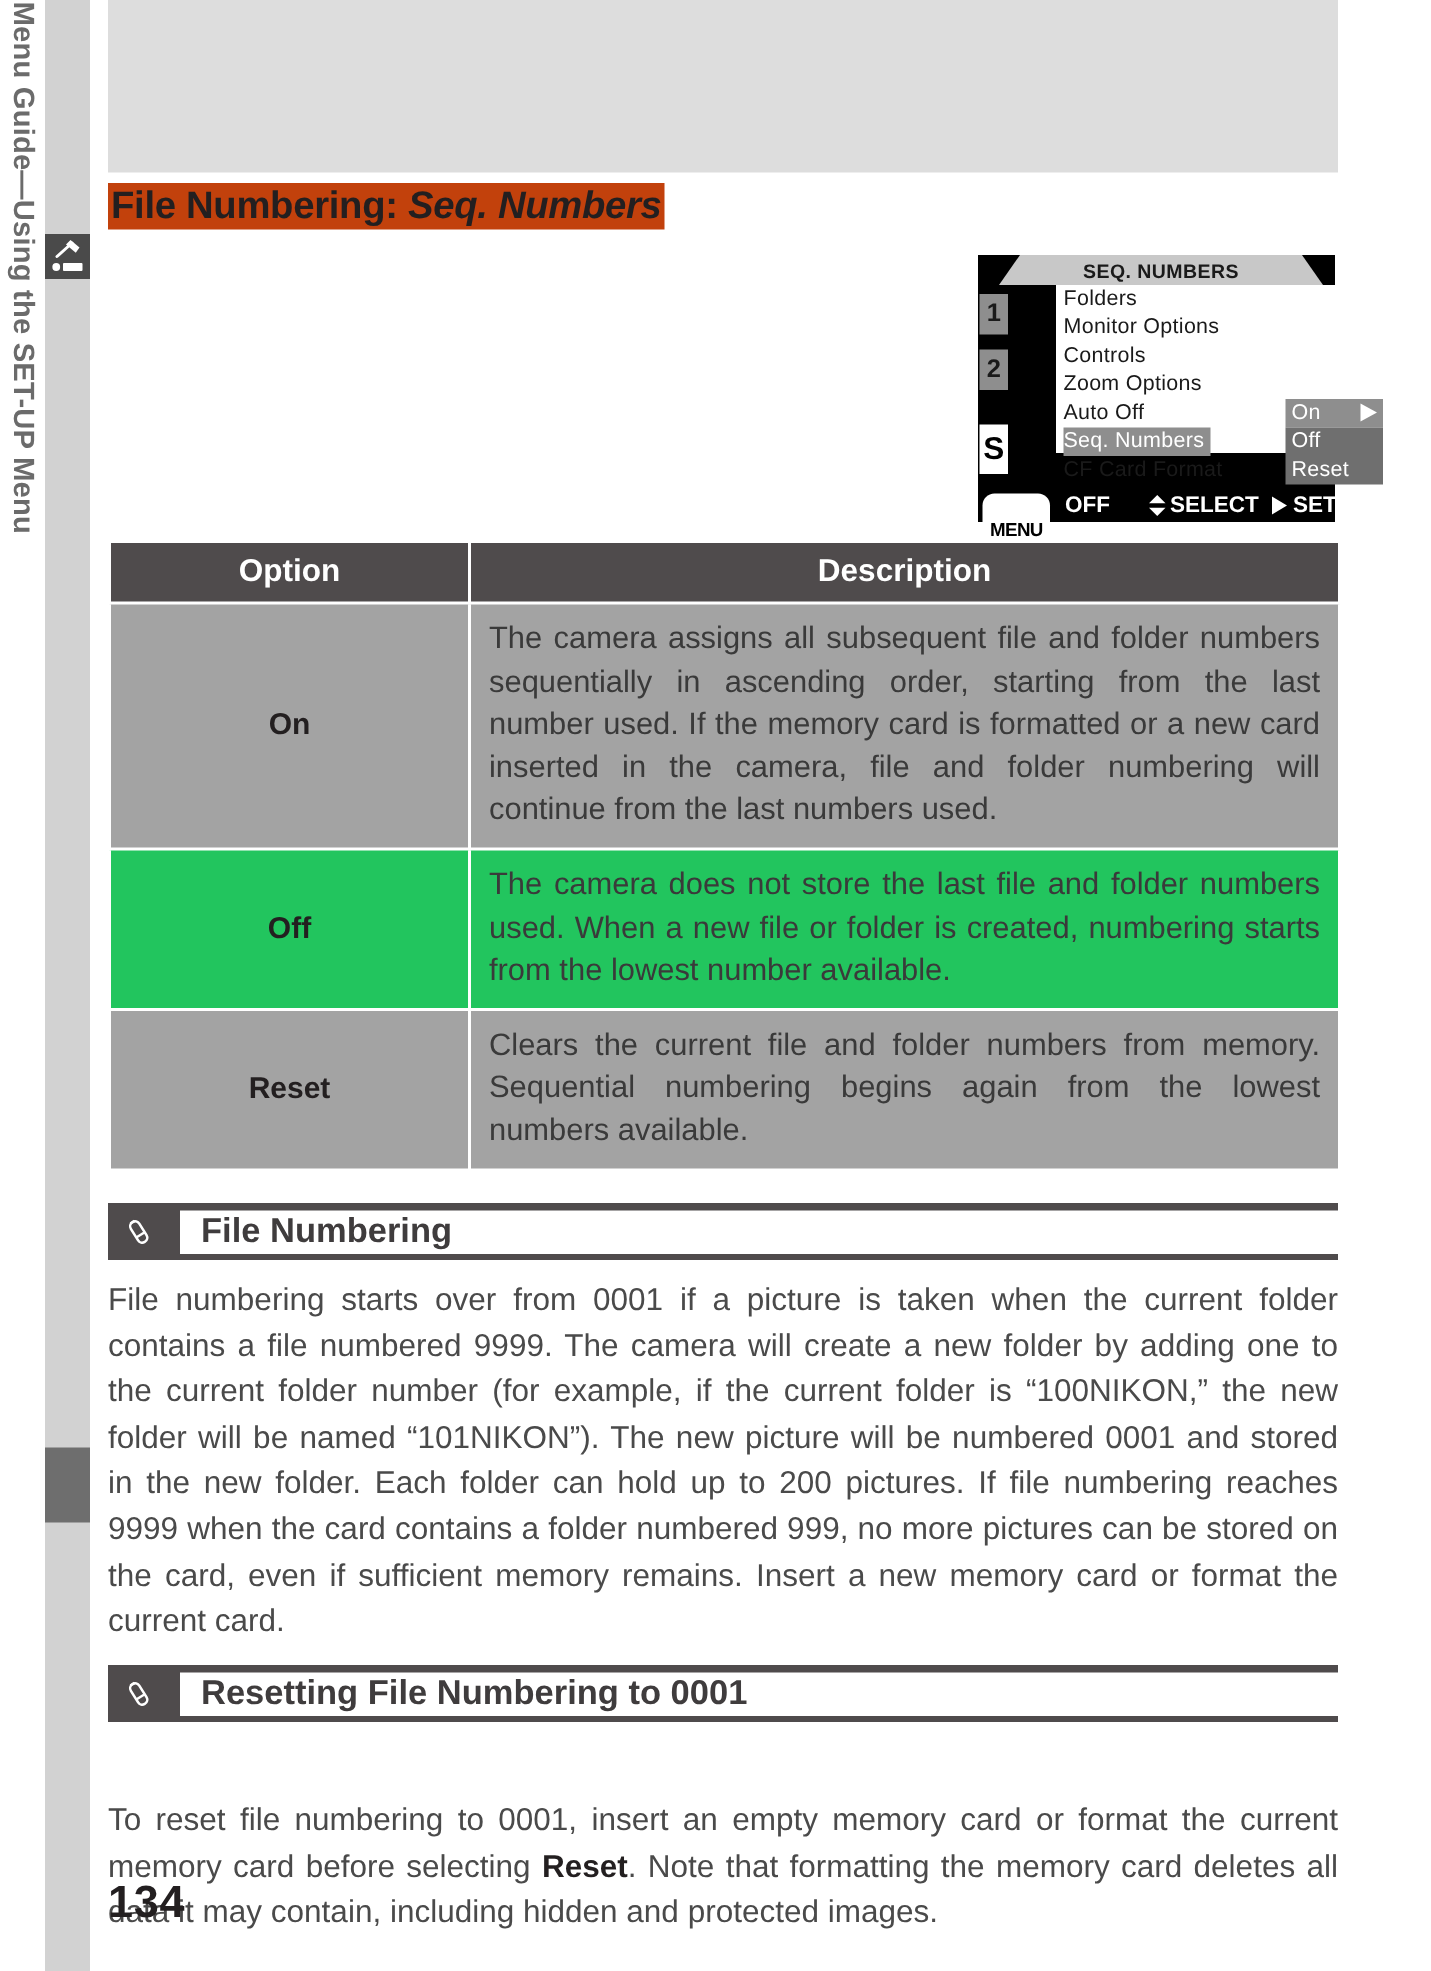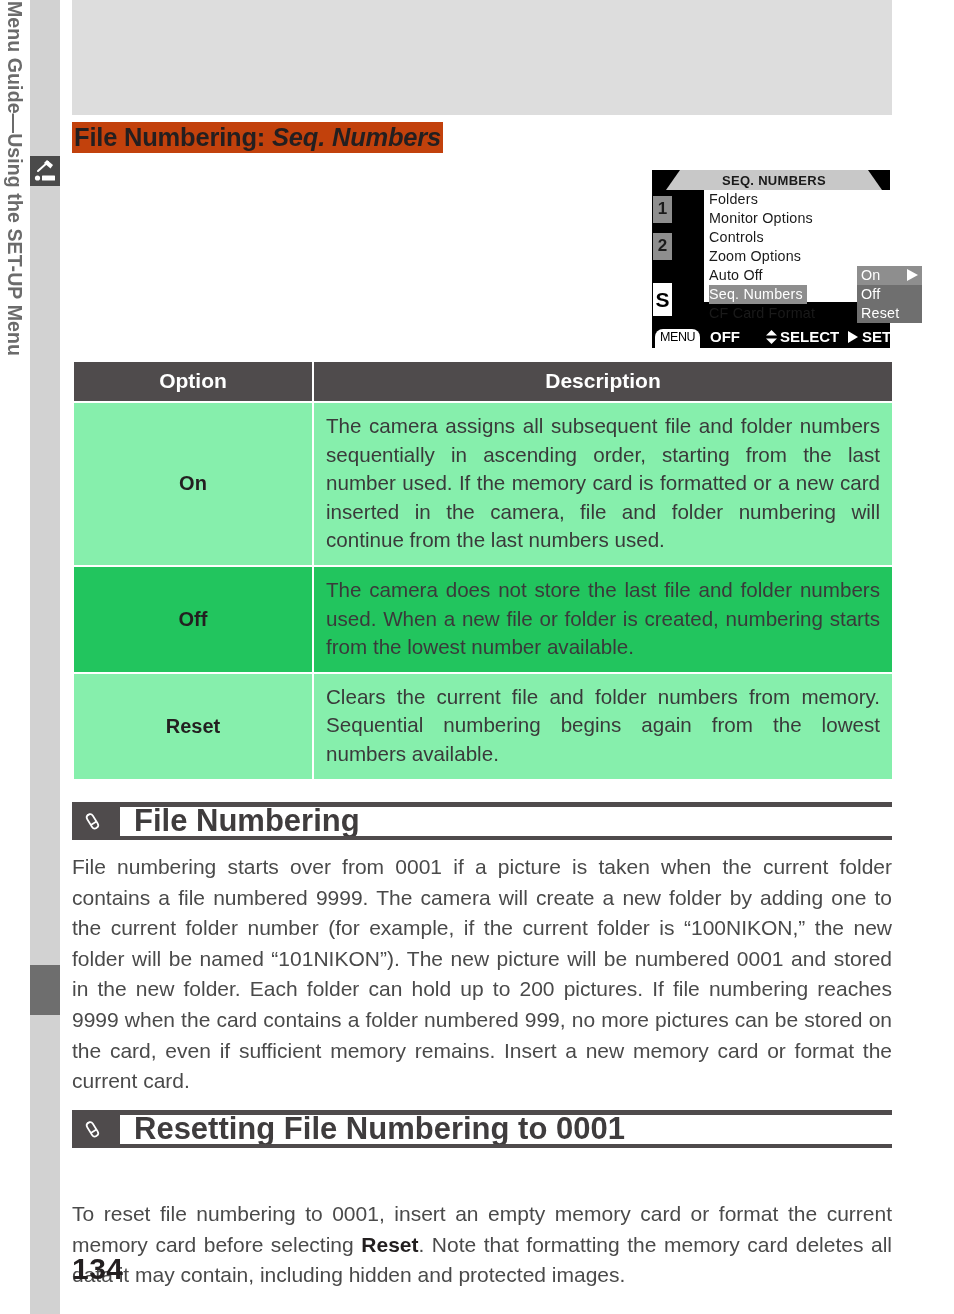--- a/index.html
+++ b/index.html
@@ -242,12 +242,12 @@
     left: 3px; top: 3px;
     height: 28px;
     line-height: 16.5px;
-    padding: 0 5px;
+    padding: 16px 5px;
     background: #ffffff;
     color: #000000;
     border-radius: 8px;
     font-size: 12.5px;
-    font-weight: normal;
+    font-weight: bold;
     letter-spacing: -0.4px;
   }
   #lcd-off-text {

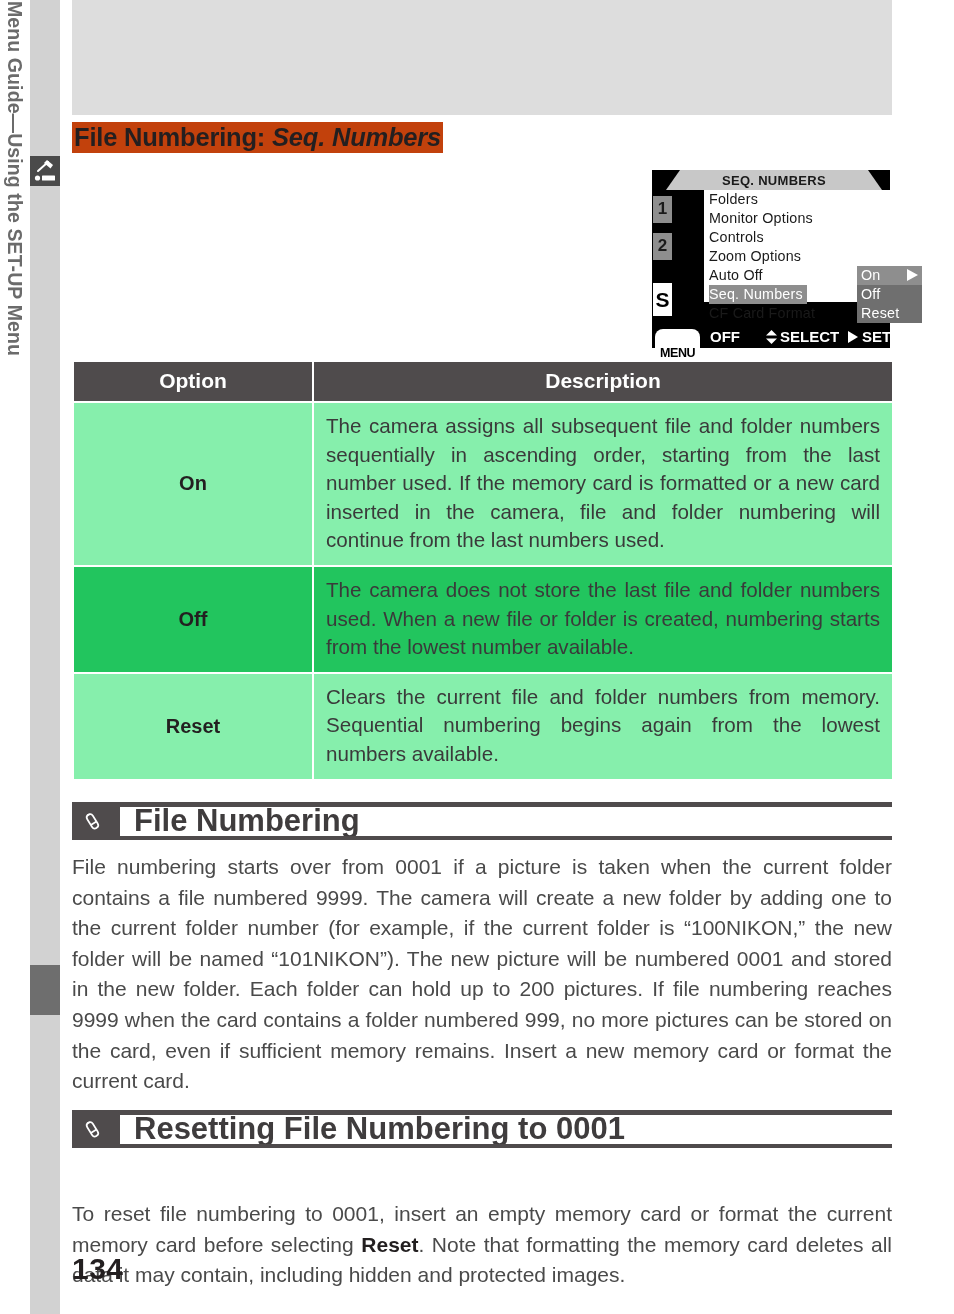--- a/index.html
+++ b/index.html
@@ -317,7 +317,7 @@
     border: 2px solid #ffffff;
     vertical-align: top;
   }
-  #options-table tr.shade td { background: #86efac; }
+  #options-table tr.shade td { background: #a3a3a3; }
   #options-table tr.light td { background: #22c55e; }
 
   

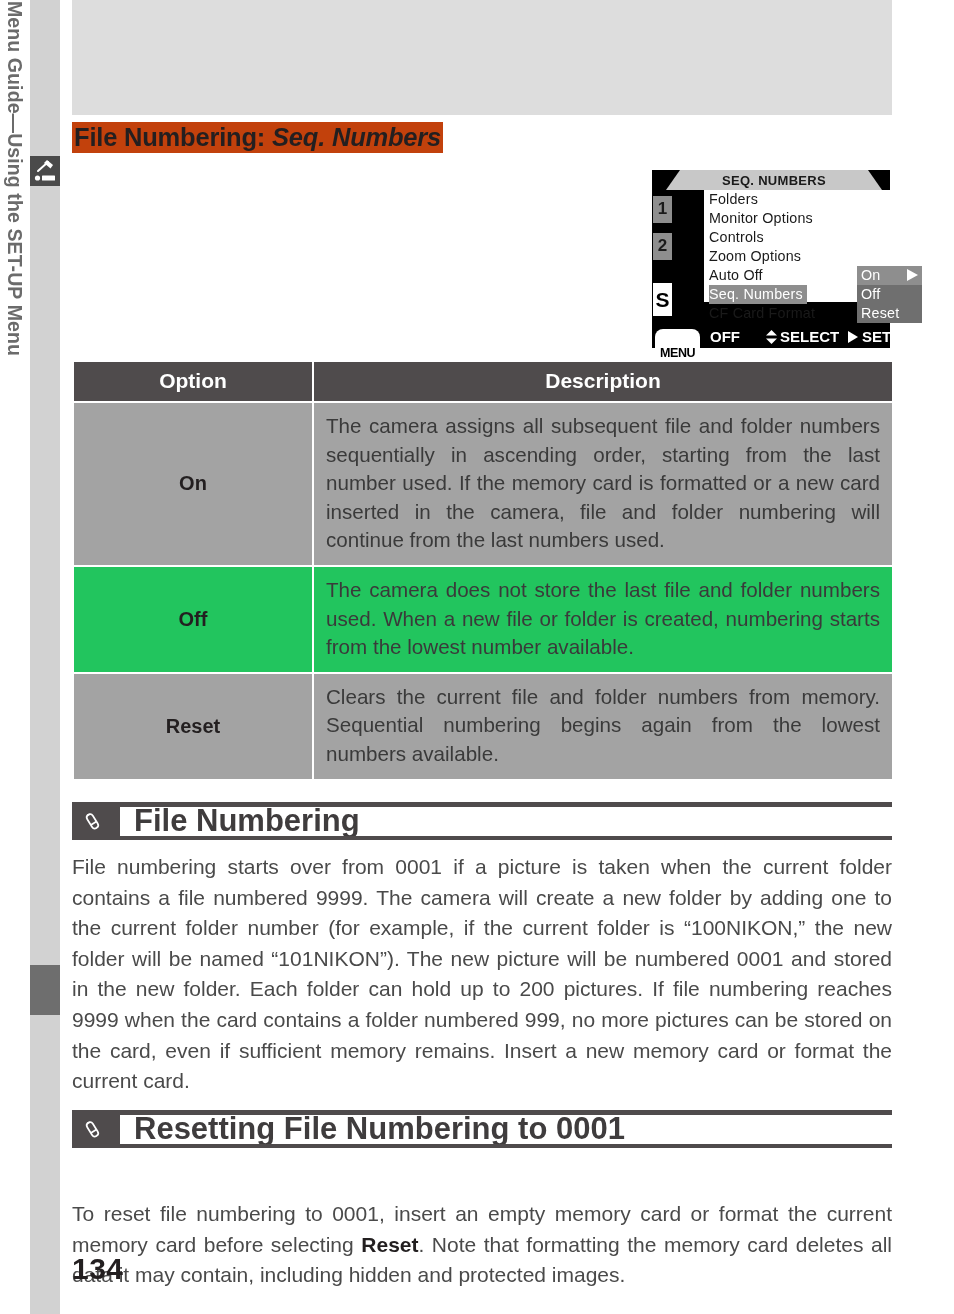--- a/index.html
+++ b/index.html
@@ -351,7 +351,7 @@
     left: 62px; top: 2px;
     height: 32px;
     line-height: 33px;
-    font-size: 31px;
+    font-size: 23px;
     font-weight: bold;
     color: #3f3c3d;
     white-space: nowrap;

